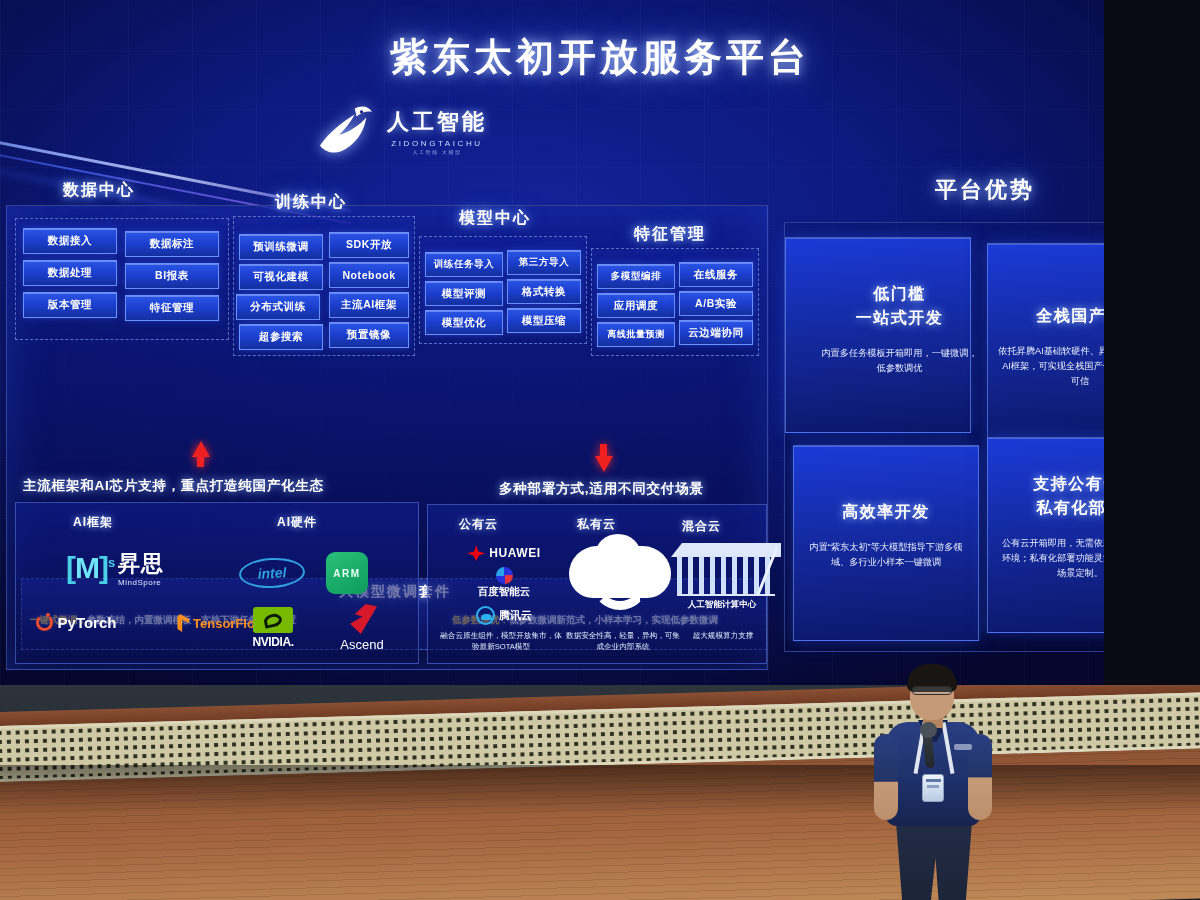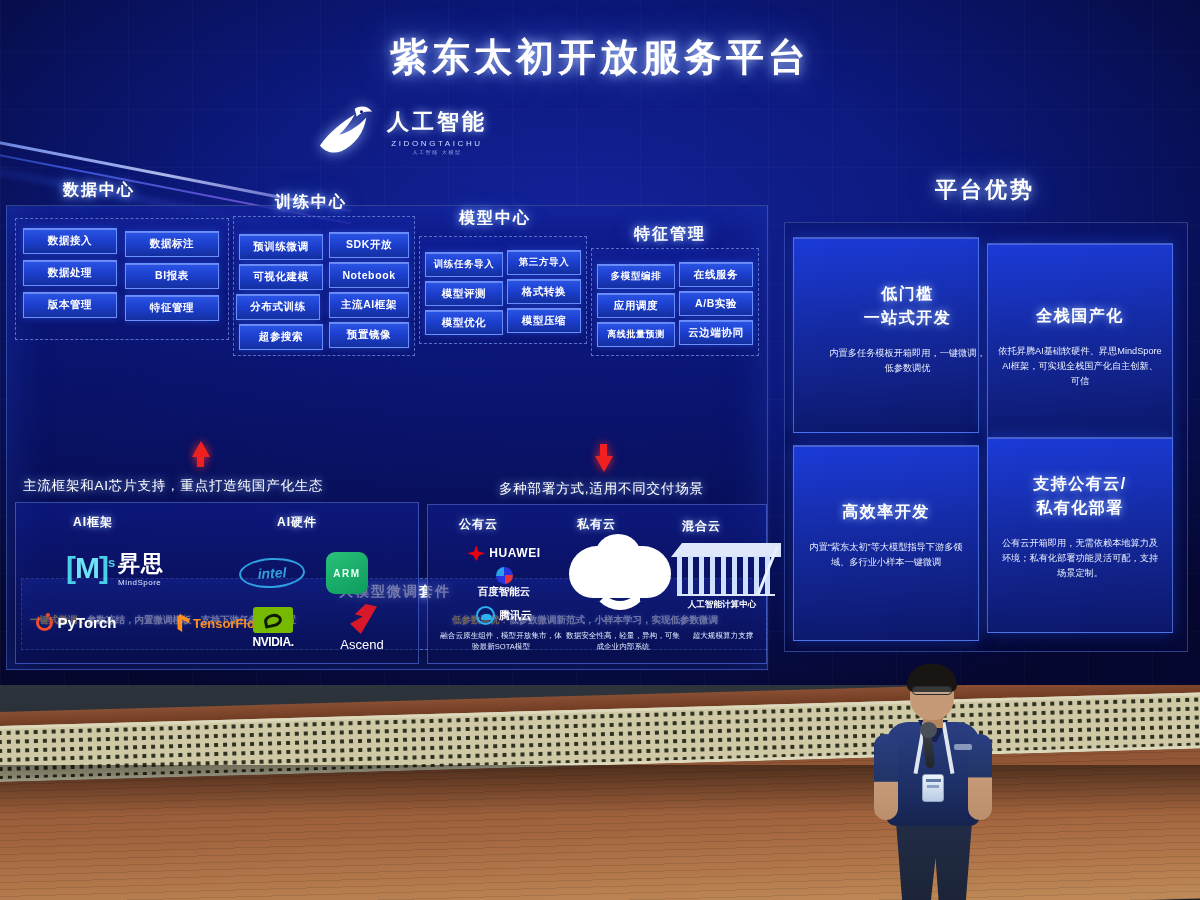--- a/index.html
+++ b/index.html
@@ -12,7 +12,7 @@
 
   
   #screen {
-    position: absolute; left: 0; top: 0; width: 1200px; height: 690px;
+    position: absolute; left: 0; top: 0; width: 1104px; height: 690px;
     background:
       radial-gradient(ellipse 900px 500px at 48% 34%, #13239a 0%, #0d1a80 38%, #081058 70%, #05072e 100%),
       linear-gradient(180deg, #0a1170 0%, #070c50 60%, #04062a 100%);

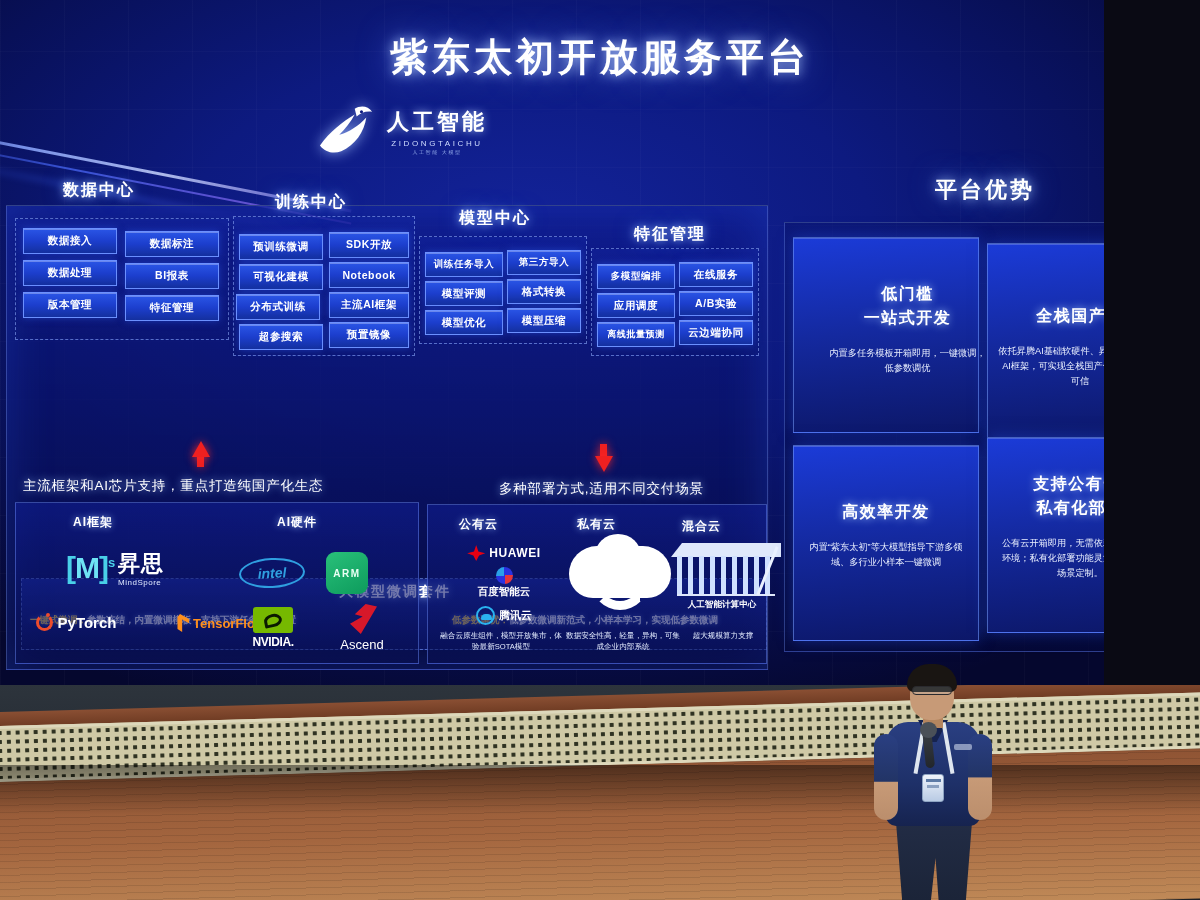--- a/index.html
+++ b/index.html
@@ -425,7 +425,7 @@
 
   <div id="adv-title">平台优势</div>
   <div id="adv">
-    <div class="adv-card" style="left:8px; top:14px;padding-left:43px;">
+    <div class="adv-card" style="left:0; top:14px;padding-left:43px;">
       <div class="t" style="white-space:pre-line;">低门槛
 一站式开发</div>
       <div class="d">内置多任务模板开箱即用，一键微调，低参数调优</div>

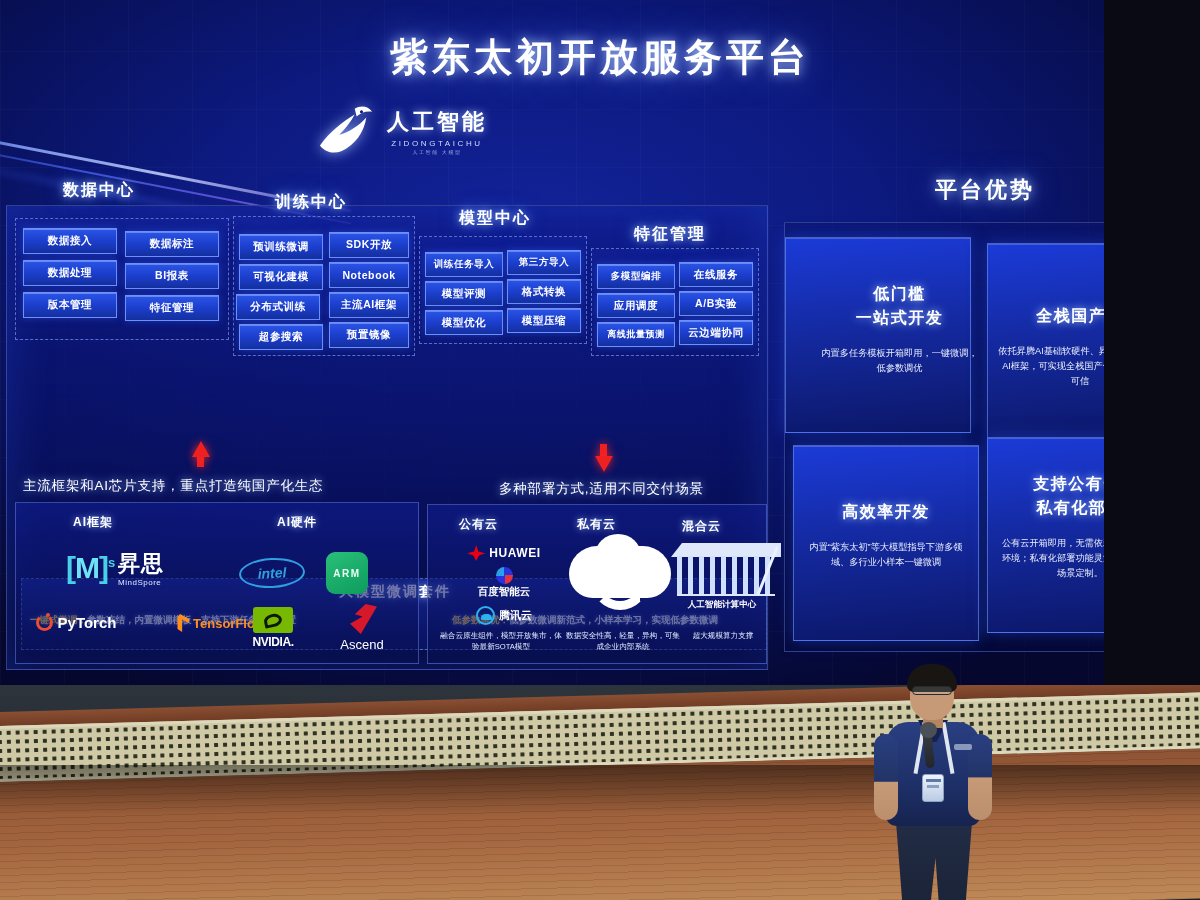--- a/index.html
+++ b/index.html
@@ -94,7 +94,7 @@
   .ft-note .k { color:#ffd84d; }
 
   
-  .sec-head { position:absolute; font-size:13.5px; font-weight:normal; color:#ffffff; letter-spacing:.8px;
+  .sec-head { position:absolute; font-size:13.5px; font-weight:bold; color:#ffffff; letter-spacing:.8px;
     text-shadow:0 0 8px rgba(150,190,255,.9); white-space:nowrap; }
   .eco-box {
     position:absolute;

